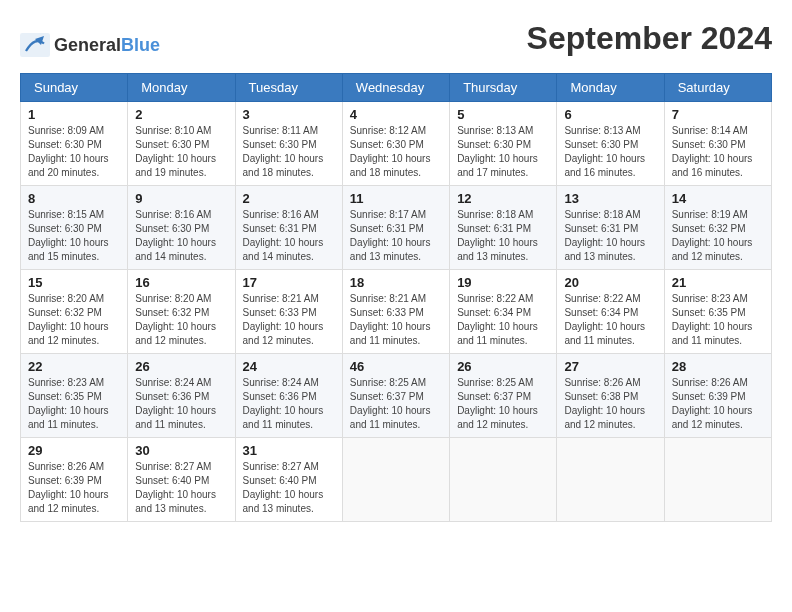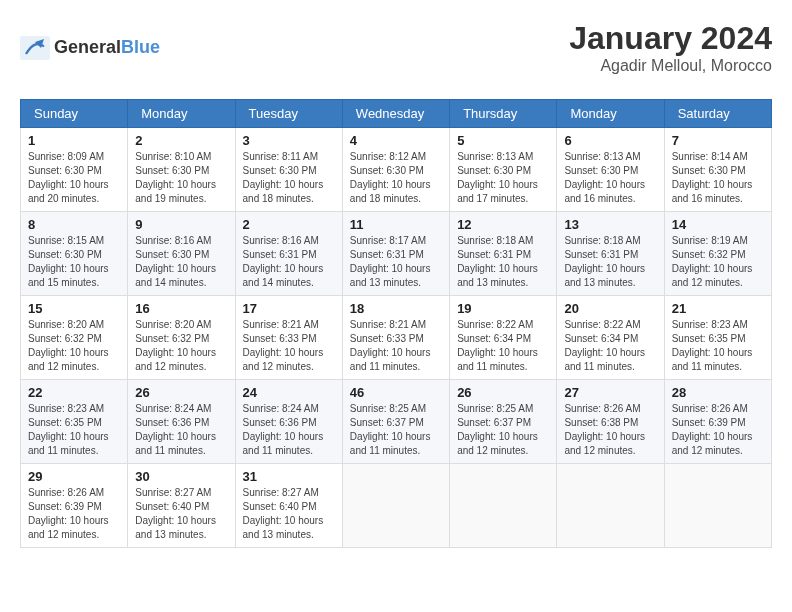--- a/index.html
+++ b/index.html
@@ -13,8 +13,8 @@
     .header {
       display: flex;
       justify-content: space-between;
-      align-items: center;
-      margin-bottom: 24px;
+      align-items: flex-end;
+      margin-bottom: 16px;
       gap: 28px;
     }
     .logo {

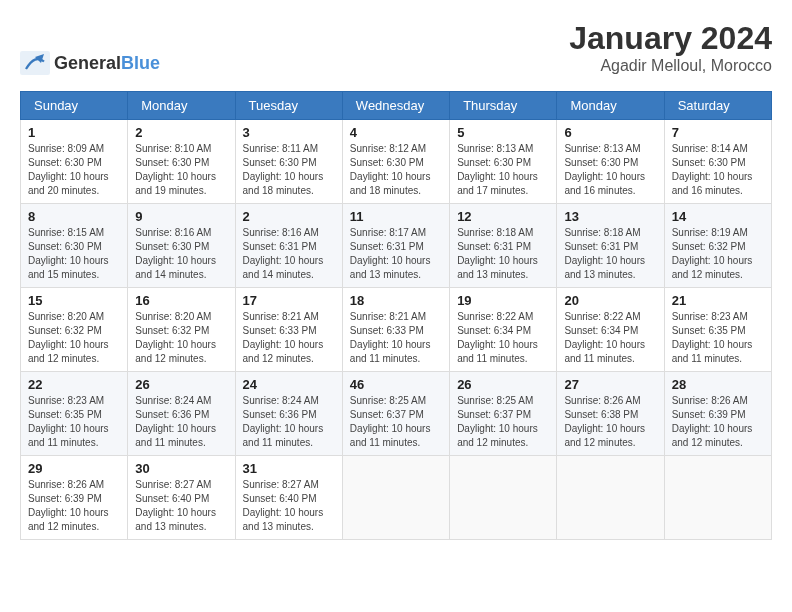--- a/index.html
+++ b/index.html
@@ -104,7 +104,7 @@
     </div>
   </div>
   <div class="title-block">
-    <div class="month-title">January 2024</div>
+    <div class="month-title">September 2024</div>
     <div class="location-title">Agadir Melloul, Morocco</div>
   </div>
 </div>

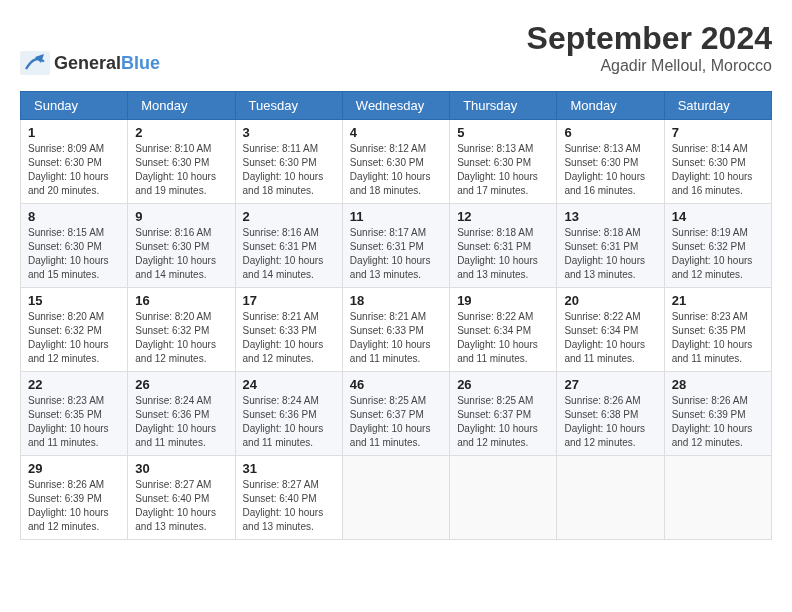--- a/index.html
+++ b/index.html
@@ -105,7 +105,6 @@
   </div>
   <div class="title-block">
     <div class="month-title">September 2024</div>
-    <div class="location-title">Agadir Melloul, Morocco</div>
   </div>
 </div>
 

